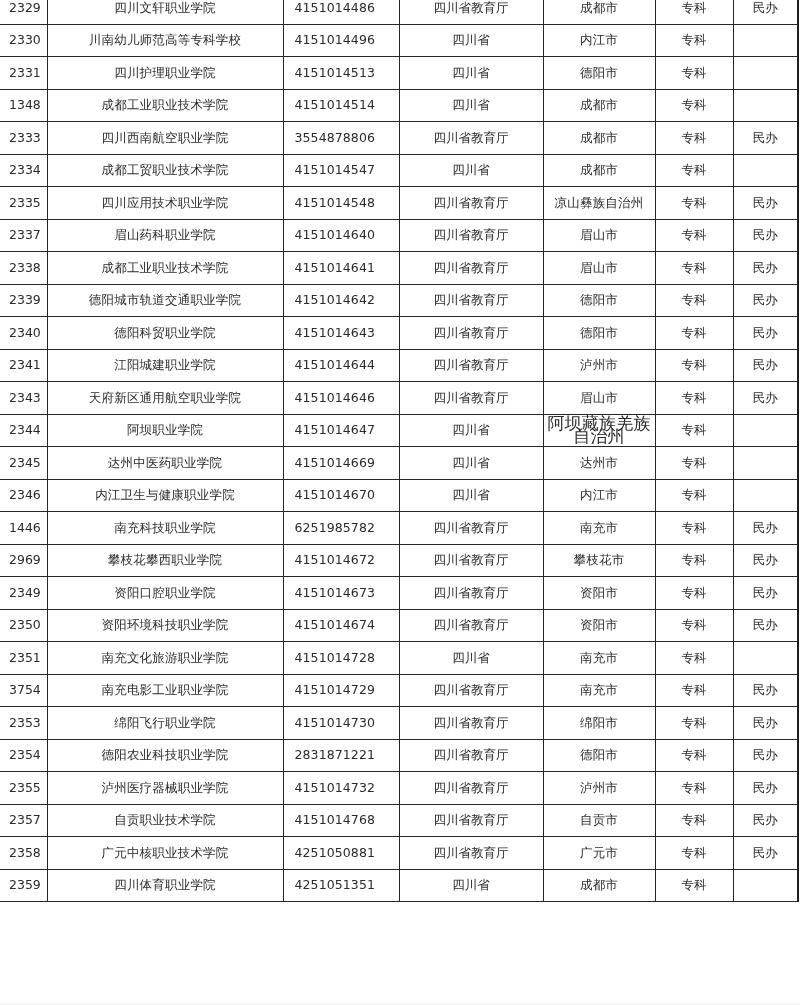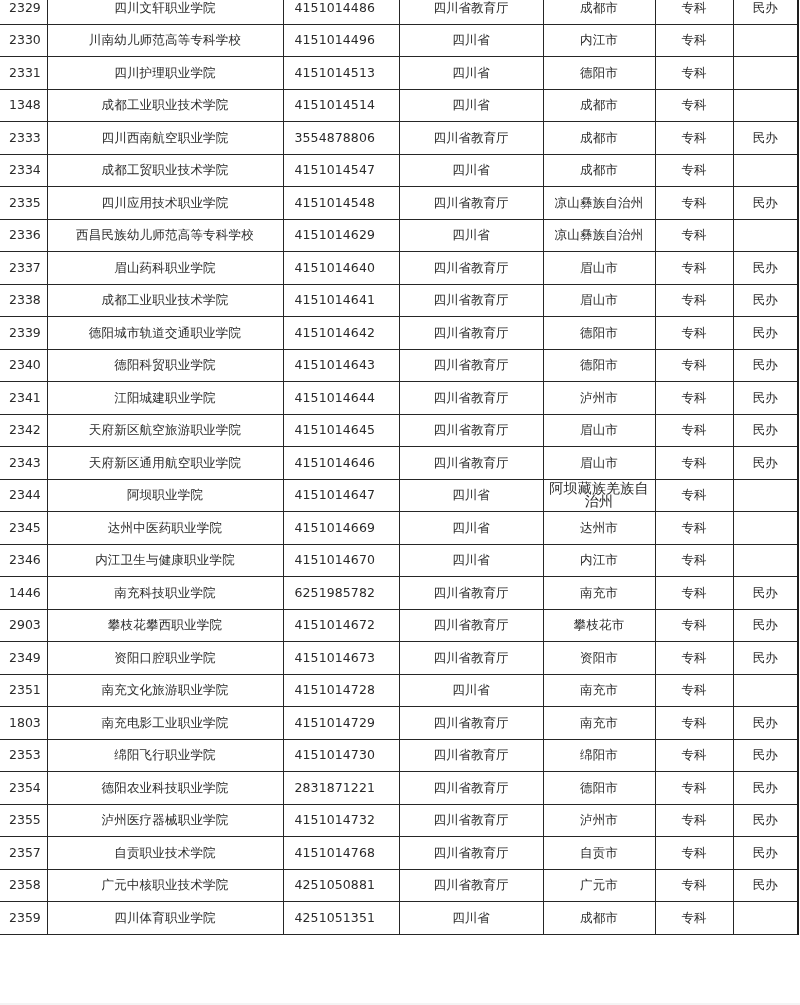--- a/index.html
+++ b/index.html
@@ -147,15 +147,6 @@
     <td class="note">民办</td>
   </tr>
         <tr>
-    <td class="no">2336</td>
-    <td class="name">西昌民族幼儿师范高等专科学校</td>
-    <td class="code">4151014629</td>
-    <td class="dept">四川省</td>
-    <td class="loc">凉山彝族自治州</td>
-    <td class="level">专科</td>
-    <td class="note"></td>
-  </tr>
-        <tr>
     <td class="no">2337</td>
     <td class="name">眉山药科职业学院</td>
     <td class="code">4151014640</td>

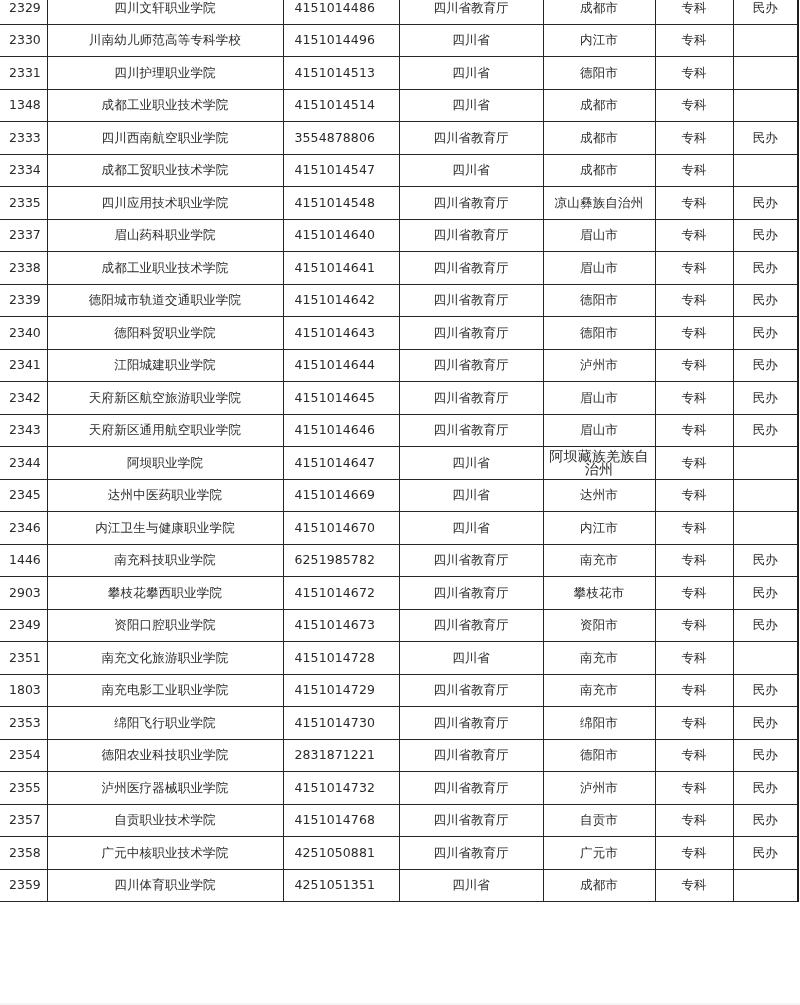--- a/index.html
+++ b/index.html
@@ -192,15 +192,6 @@
     <td class="note">民办</td>
   </tr>
         <tr>
-    <td class="no">2342</td>
-    <td class="name">天府新区航空旅游职业学院</td>
-    <td class="code">4151014645</td>
-    <td class="dept">四川省教育厅</td>
-    <td class="loc">眉山市</td>
-    <td class="level">专科</td>
-    <td class="note">民办</td>
-  </tr>
-        <tr>
     <td class="no">2343</td>
     <td class="name">天府新区通用航空职业学院</td>
     <td class="code">4151014646</td>

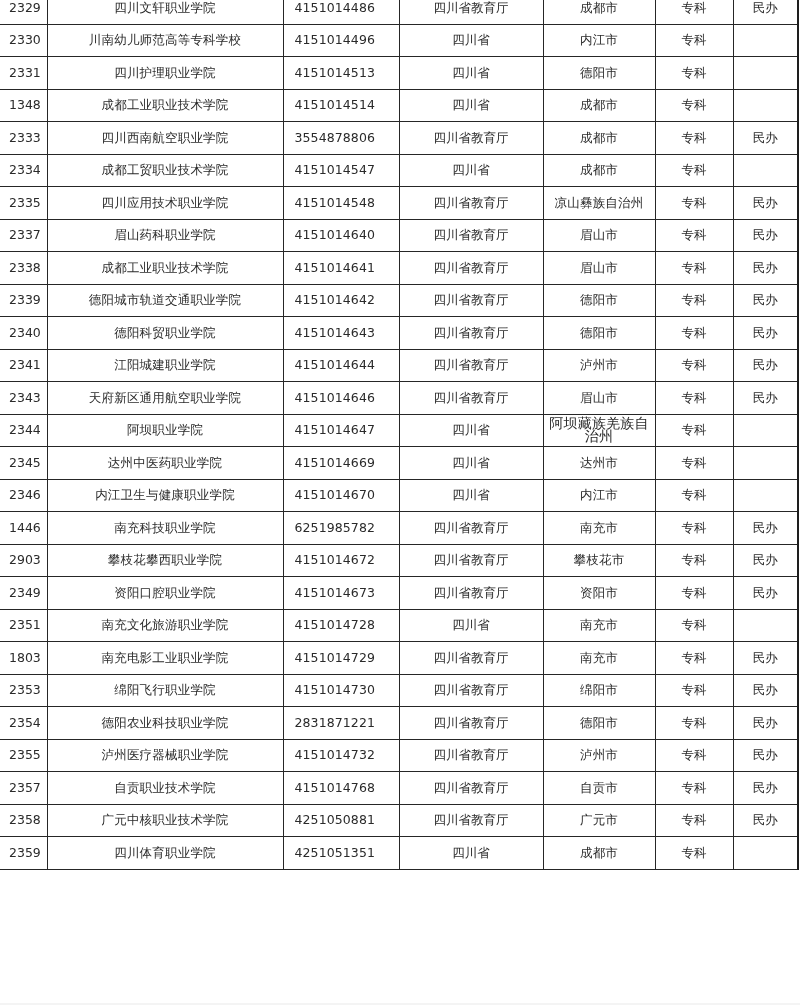--- a/index.html
+++ b/index.html
@@ -55,7 +55,7 @@
     table.grid td.loc.wrap {
       white-space: normal;
       line-height: 13px;
-      font-size: 14px;
+      font-size: 17px;
       text-align: center;
     }
     

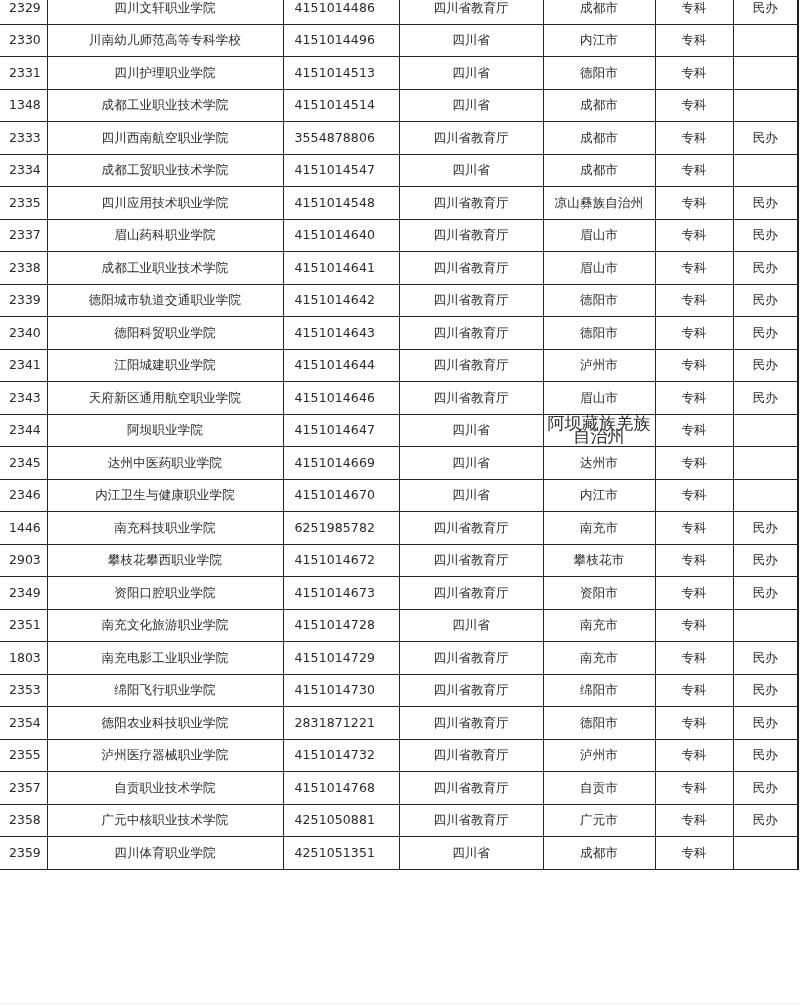--- a/index.html
+++ b/index.html
@@ -237,7 +237,7 @@
     <td class="note">民办</td>
   </tr>
         <tr>
-    <td class="no">2903</td>
+    <td class="no">2969</td>
     <td class="name">攀枝花攀西职业学院</td>
     <td class="code">4151014672</td>
     <td class="dept">四川省教育厅</td>

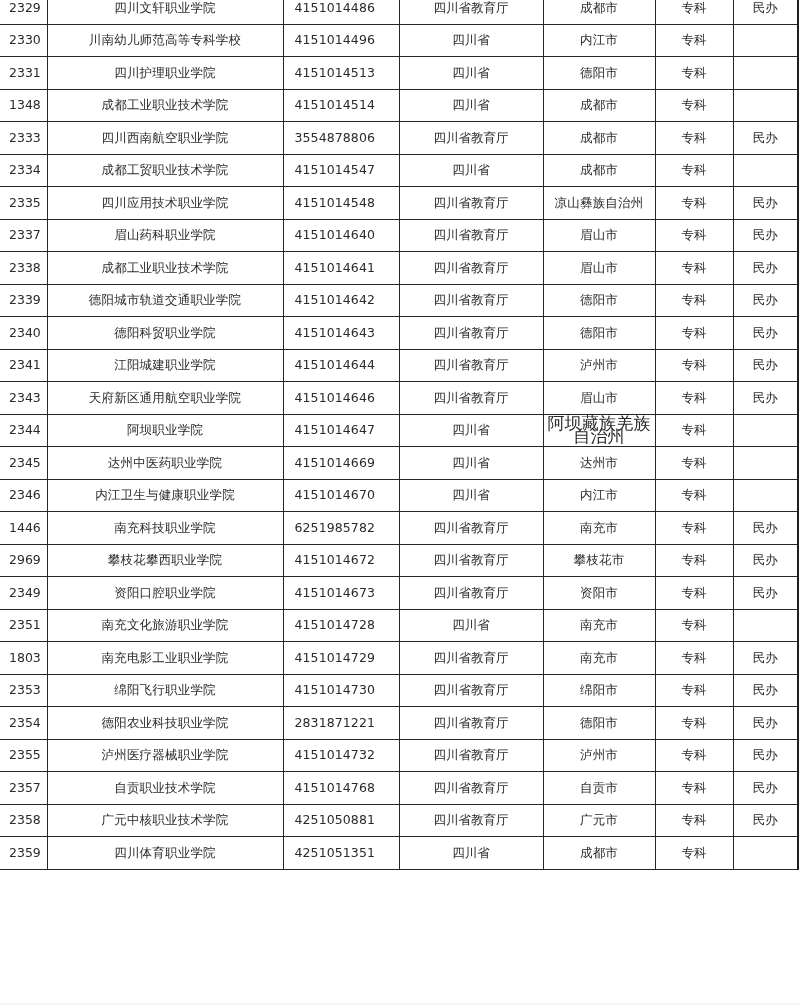--- a/index.html
+++ b/index.html
@@ -255,6 +255,15 @@
     <td class="note">民办</td>
   </tr>
         <tr>
+    <td class="no">2350</td>
+    <td class="name">资阳环境科技职业学院</td>
+    <td class="code">4151014674</td>
+    <td class="dept">四川省教育厅</td>
+    <td class="loc">资阳市</td>
+    <td class="level">专科</td>
+    <td class="note">民办</td>
+  </tr>
+        <tr>
     <td class="no">2351</td>
     <td class="name">南充文化旅游职业学院</td>
     <td class="code">4151014728</td>

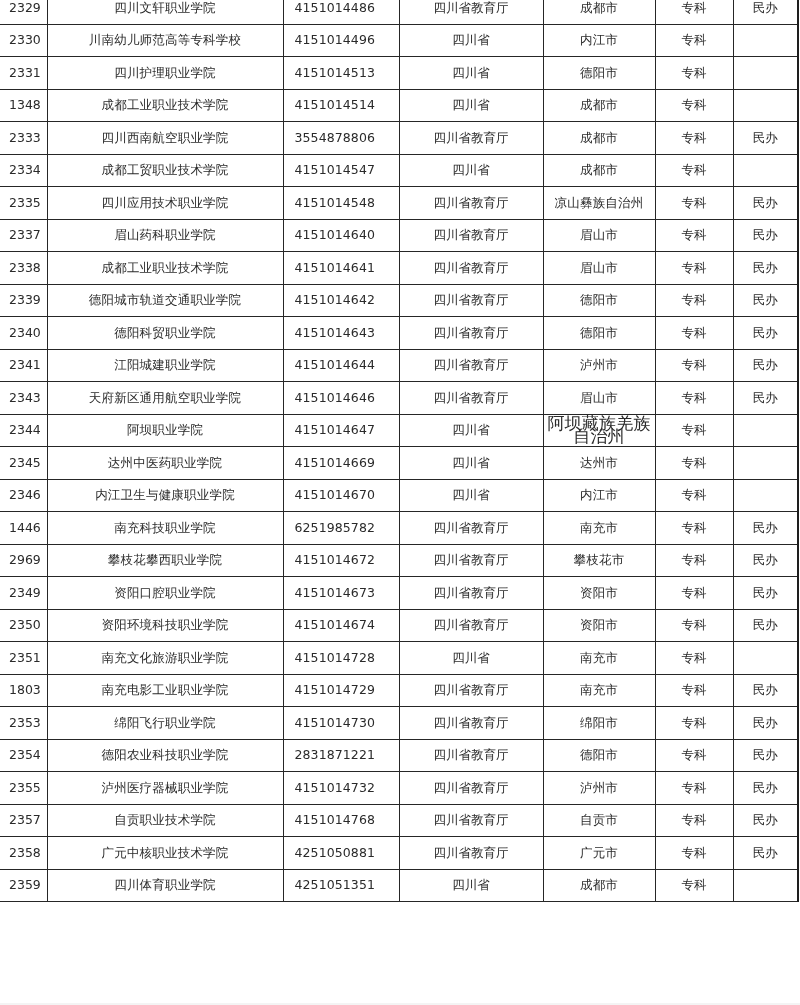--- a/index.html
+++ b/index.html
@@ -273,7 +273,7 @@
     <td class="note"></td>
   </tr>
         <tr>
-    <td class="no">1803</td>
+    <td class="no">3754</td>
     <td class="name">南充电影工业职业学院</td>
     <td class="code">4151014729</td>
     <td class="dept">四川省教育厅</td>

